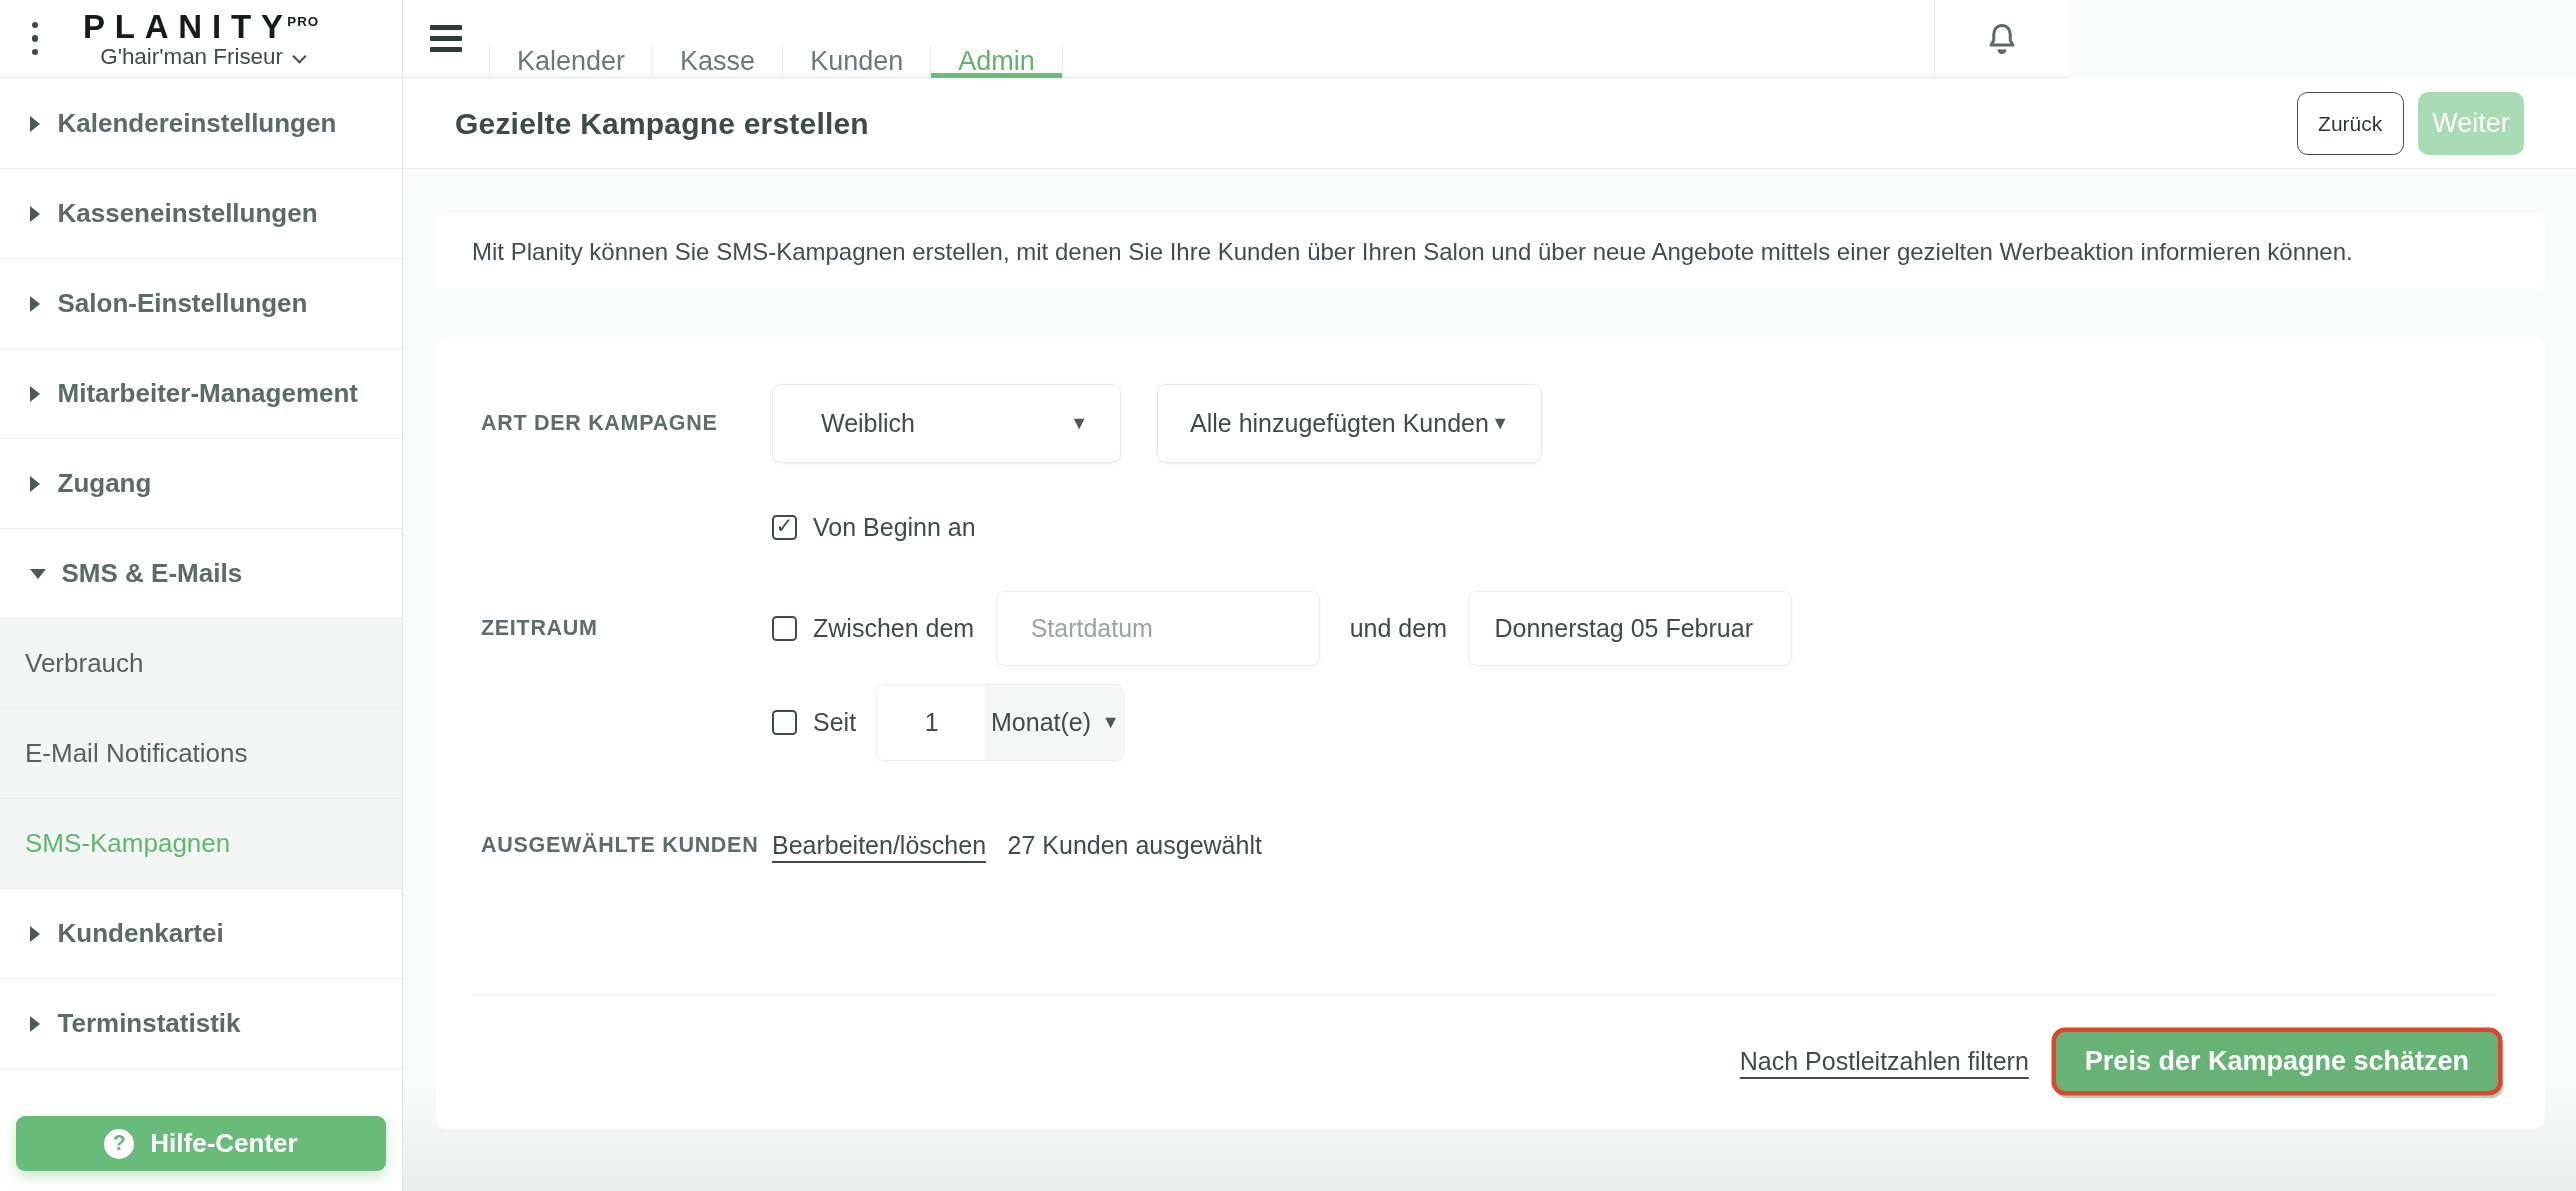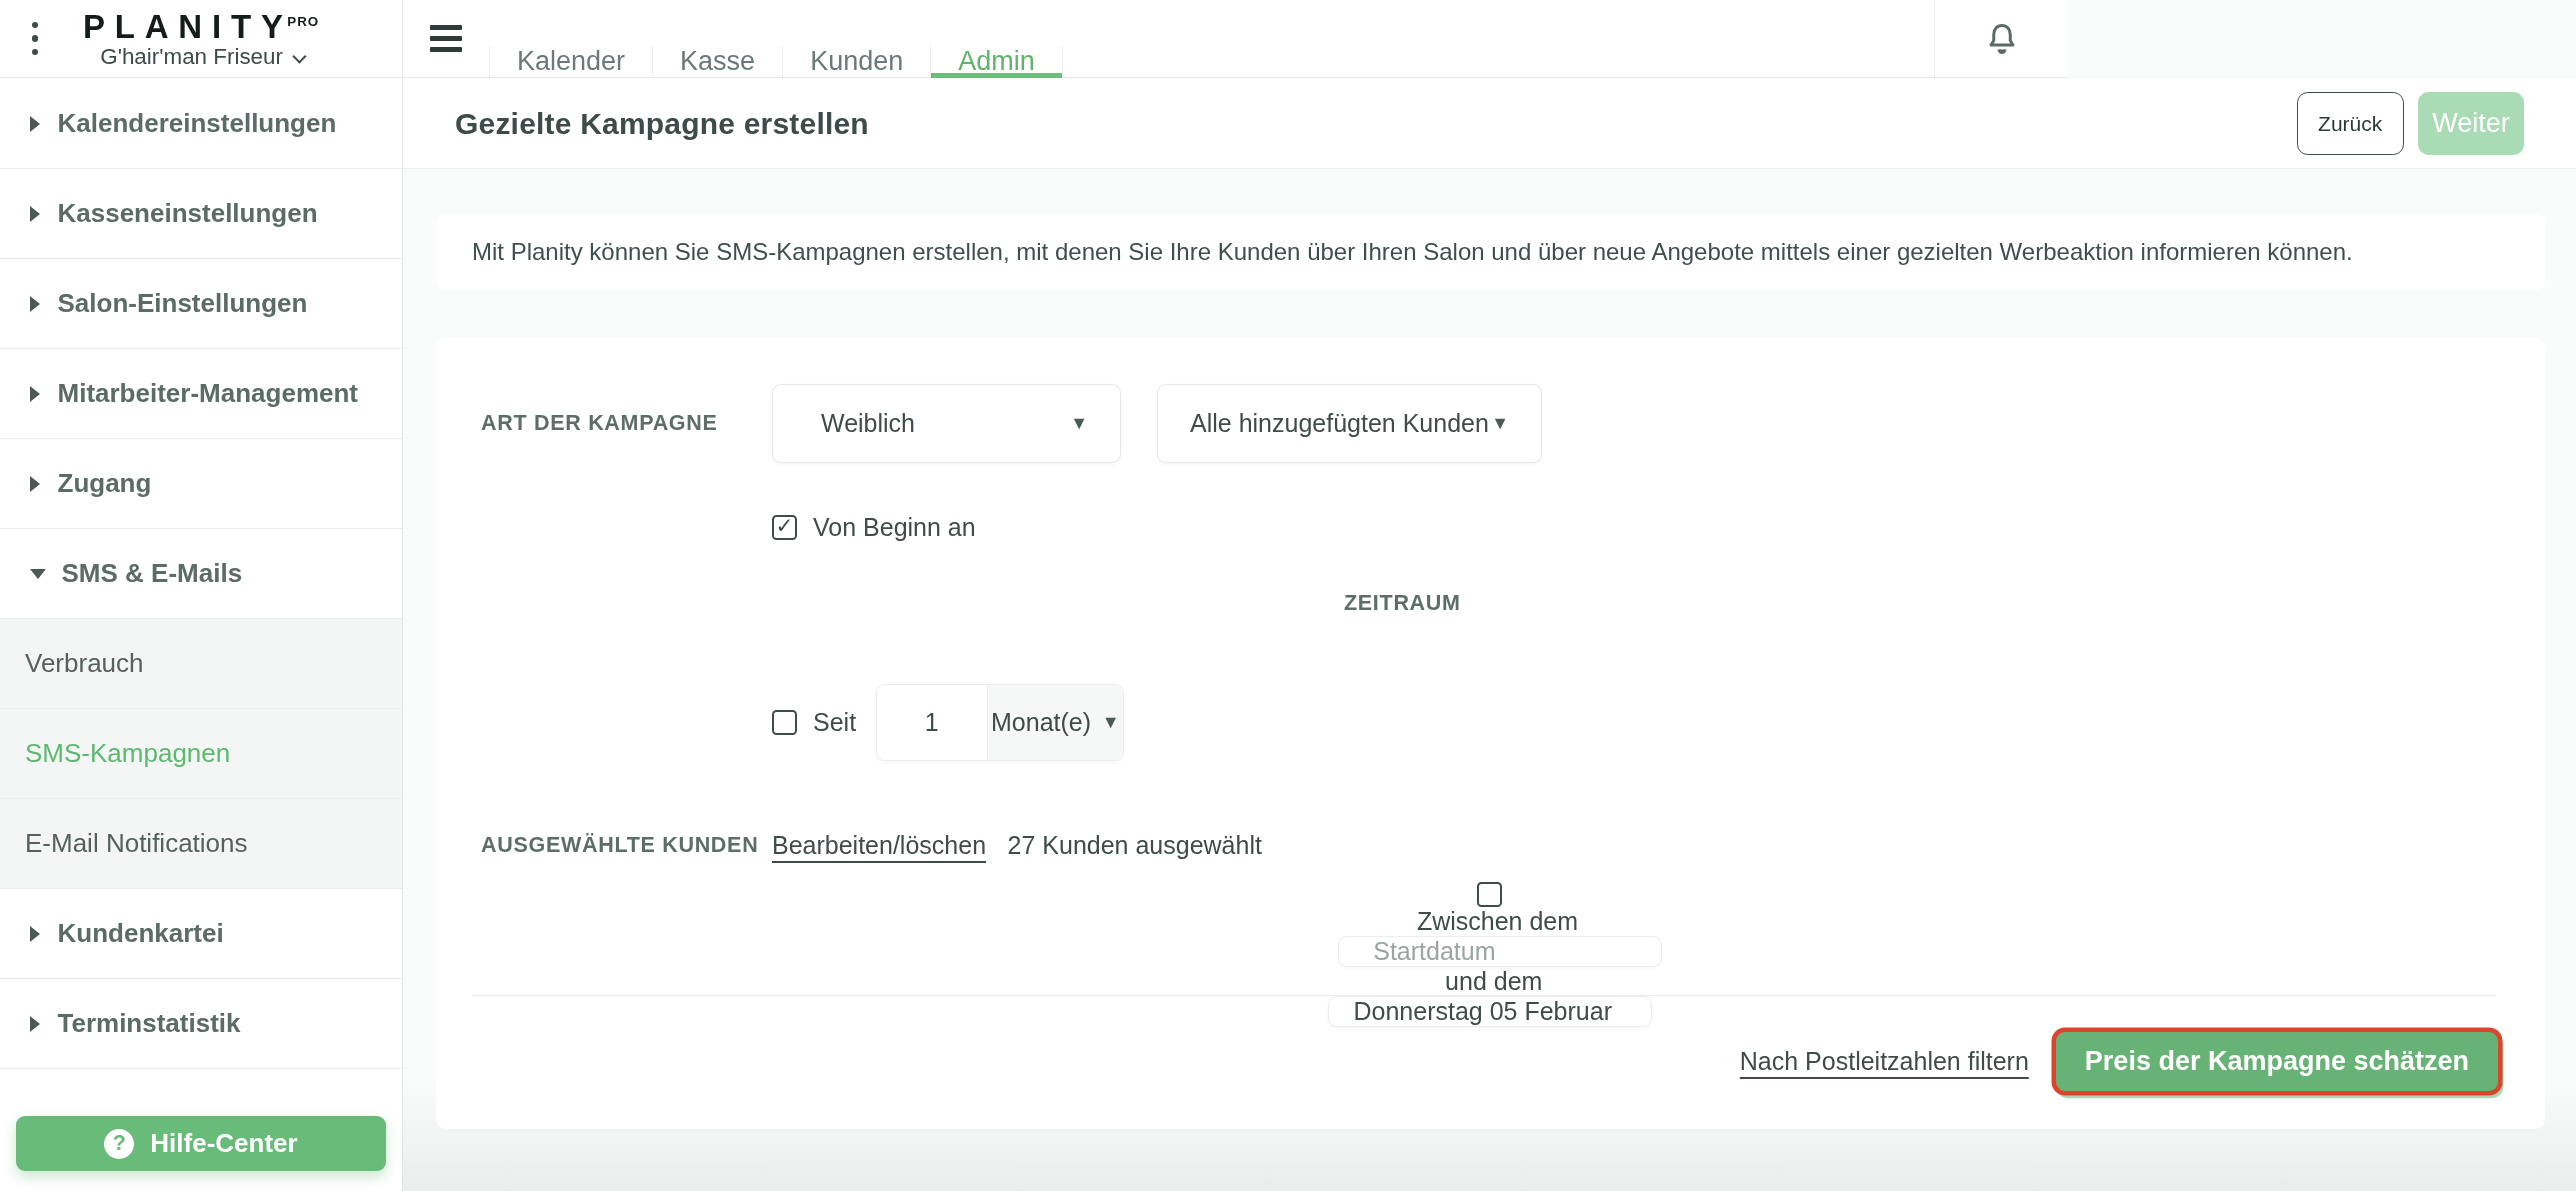--- a/index.html
+++ b/index.html
@@ -76,7 +76,7 @@
   .dd2 { width:385px; }
   .dd-caret { margin-left:auto; font-size:18px; color:#4b5a56; }
   .row2 { height:50px; margin-top:39px; }
-  .row3 { height:75px; margin-top:39px;flex-direction:column; }
+  .row3 { height:75px; margin-top:39px; }
   .row4 { height:77px; margin-top:18px; }
   .row5 { height:50px; margin-top:59px; }
   .checkbox { width:25px; height:25px; border:2.7px solid #3f4c4a; border-radius:4.5px; flex:0 0 25px;

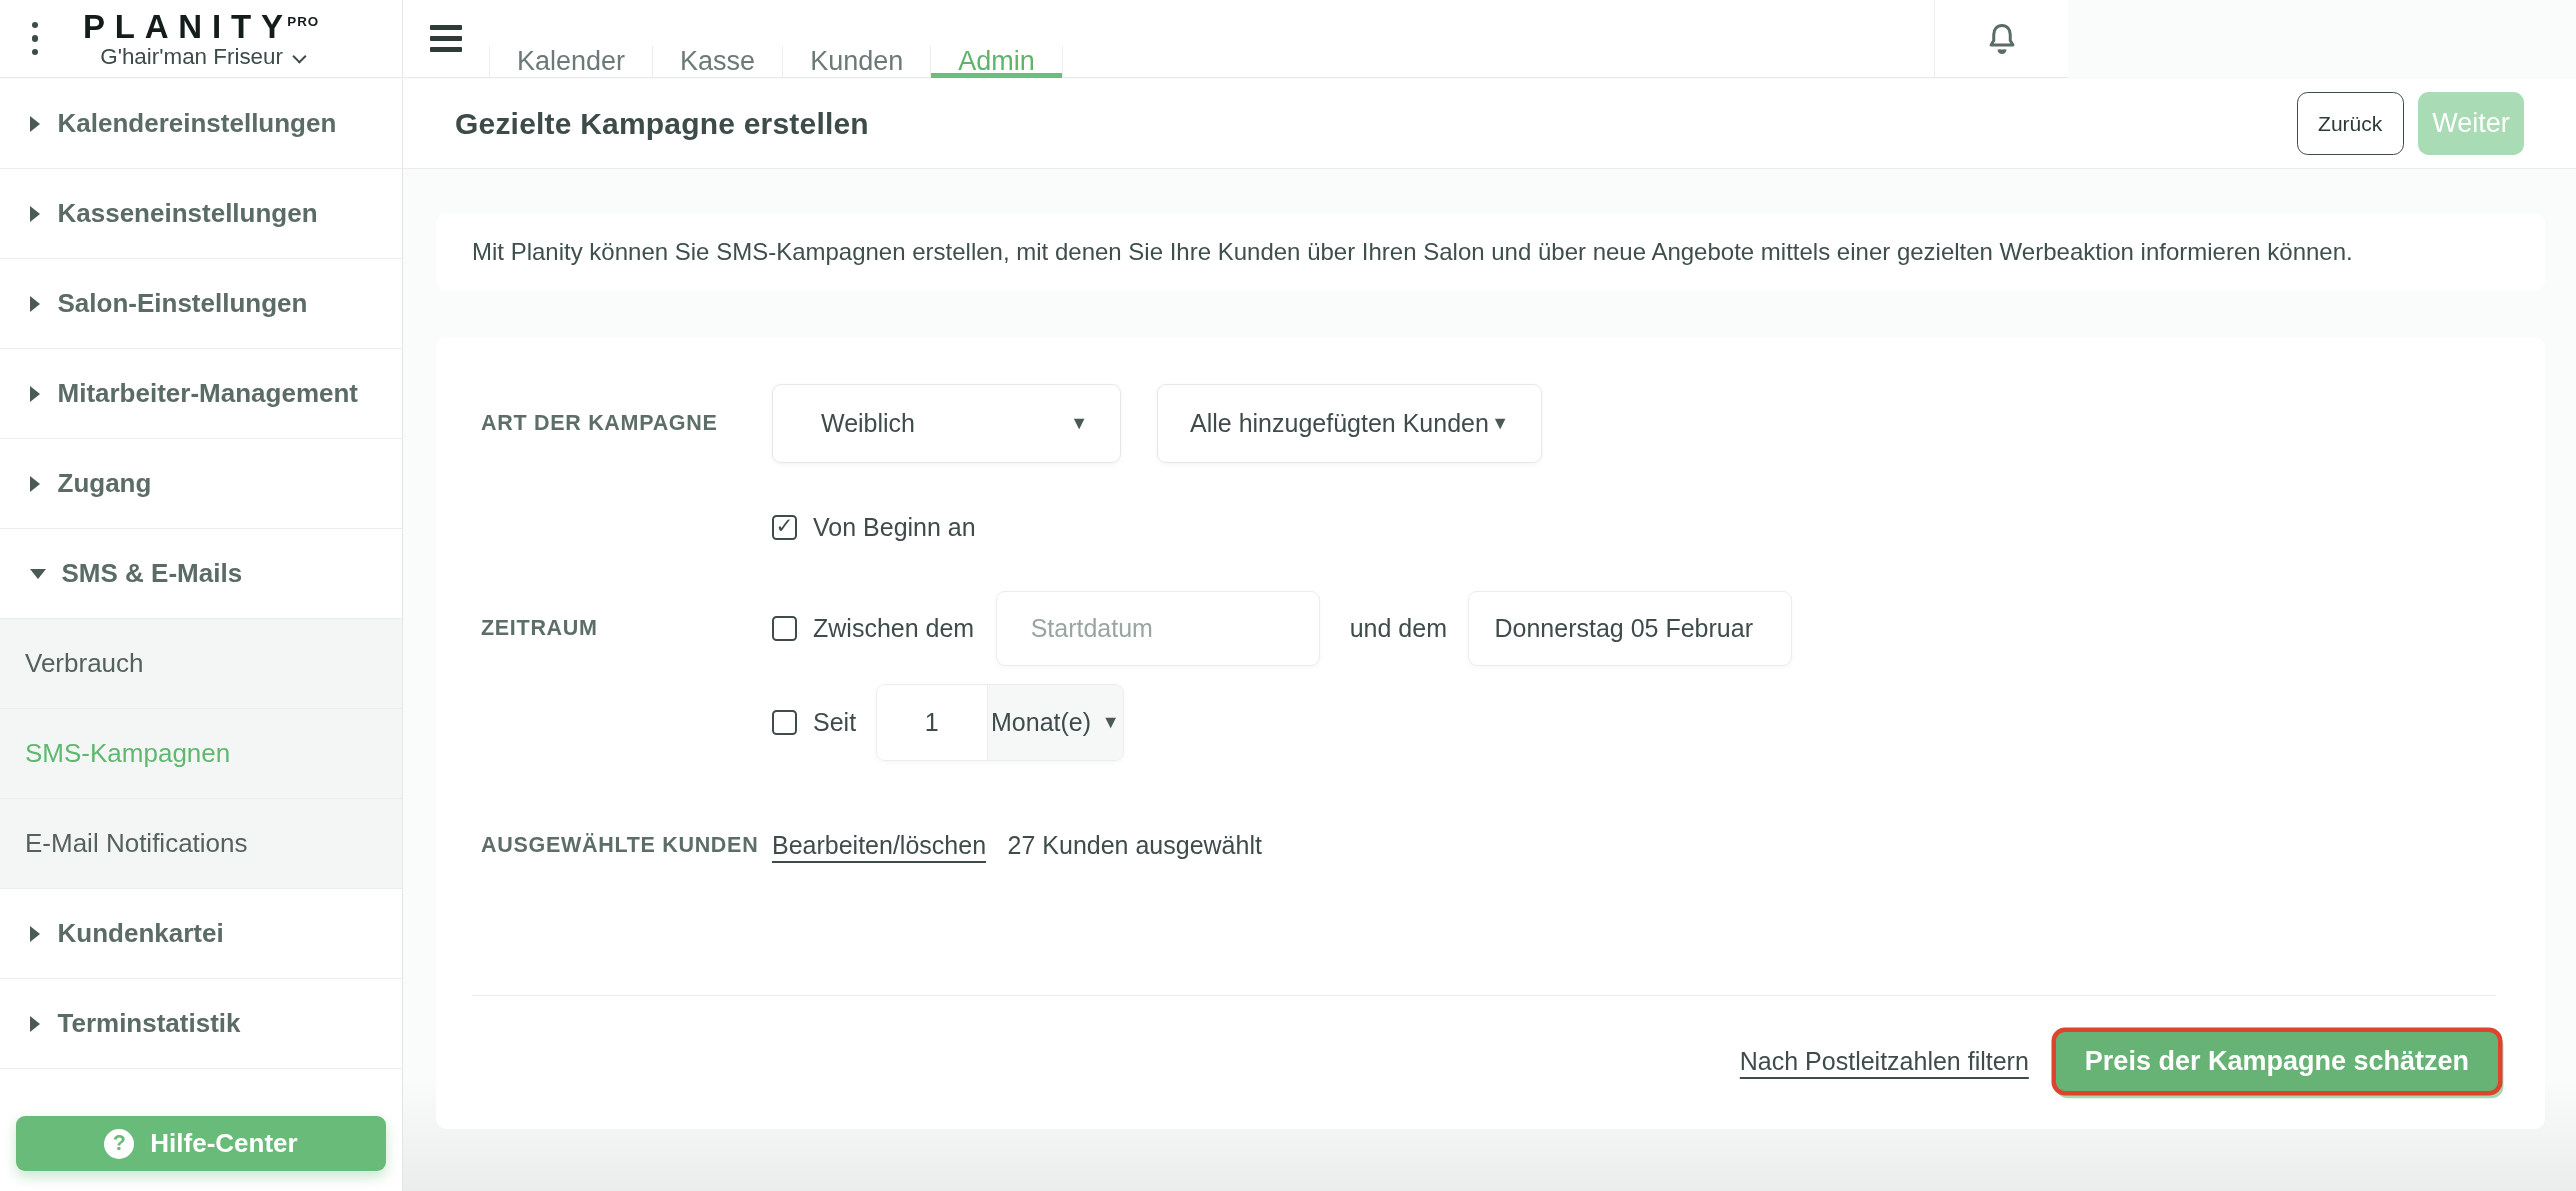--- a/index.html
+++ b/index.html
@@ -169,11 +169,11 @@
   <div class="side-item sub">
     <span>Verbrauch</span>
   </div>
+  <div class="side-item sub">
+    <span>E-Mail Notifications</span>
+  </div>
   <div class="side-item sub active">
     <span>SMS-Kampagnen</span>
-  </div>
-  <div class="side-item sub">
-    <span>E-Mail Notifications</span>
   </div>
   <div class="side-item">
     <span class="caret-right"></span>

